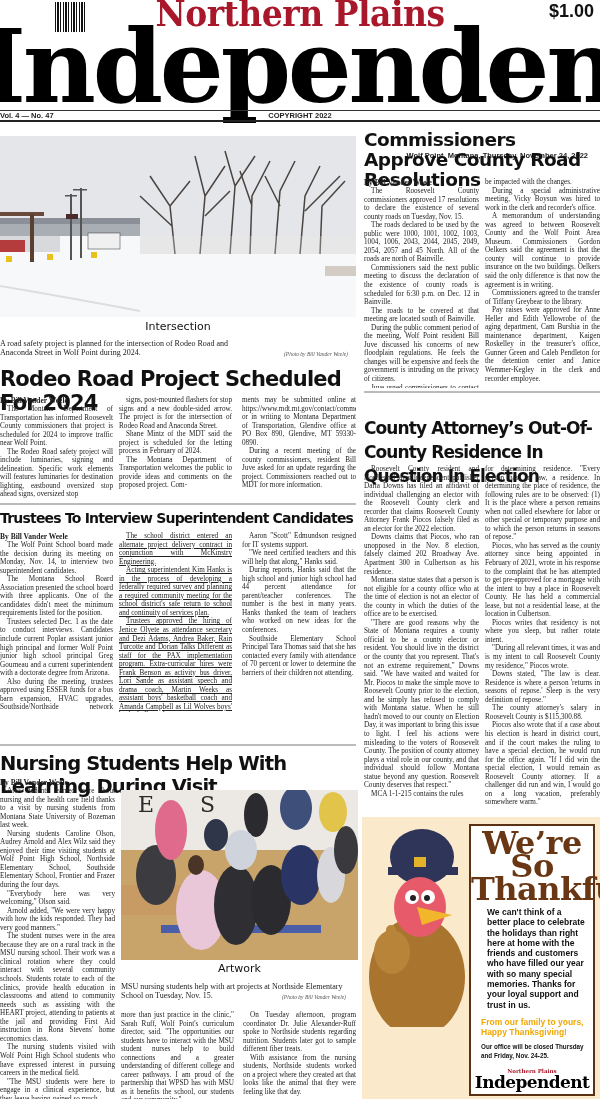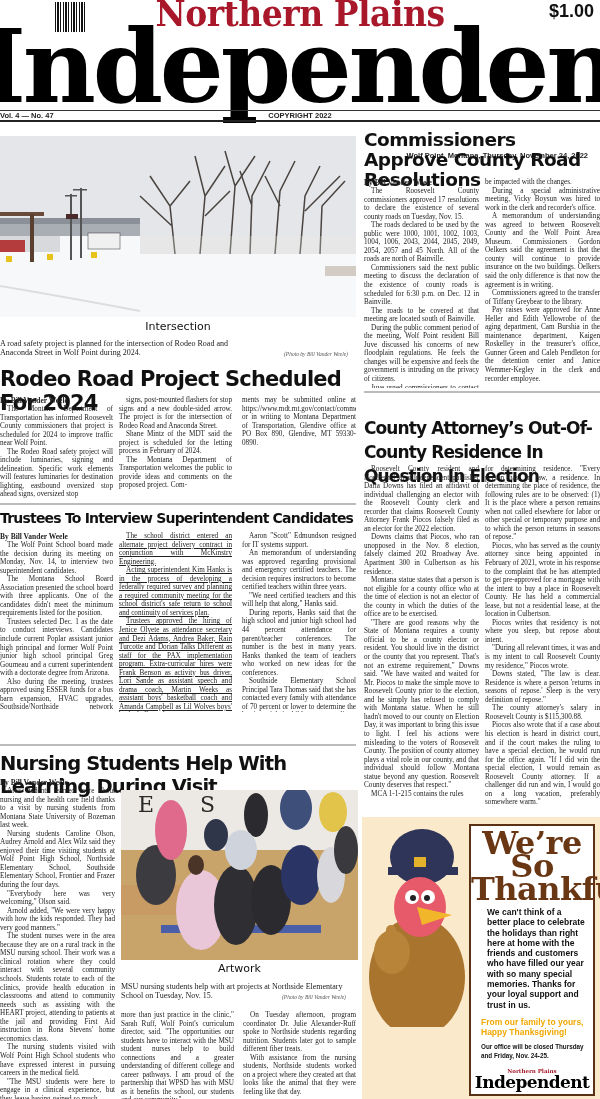--- a/index.html
+++ b/index.html
@@ -116,6 +116,7 @@
 </div>
 <div class="col" style="left:242px;top:396px;width:114px;height:102px;">
   <p style="text-indent:0">ments may be submitted online at https://www.mdt.mt.gov/contact/commentform.aspx or in writing to Montana Department of Transportation, Glendive office at PO Box 890, Glendive, MT 59330-0890.</p>
+  <p>During a recent meeting of the county commissioners, resident Bill Juve asked for an update regarding the project. Commissioners reached out to MDT for more information.</p>
 </div>
 <div class="rule" style="left:0;top:503px;width:356px;"></div>
 

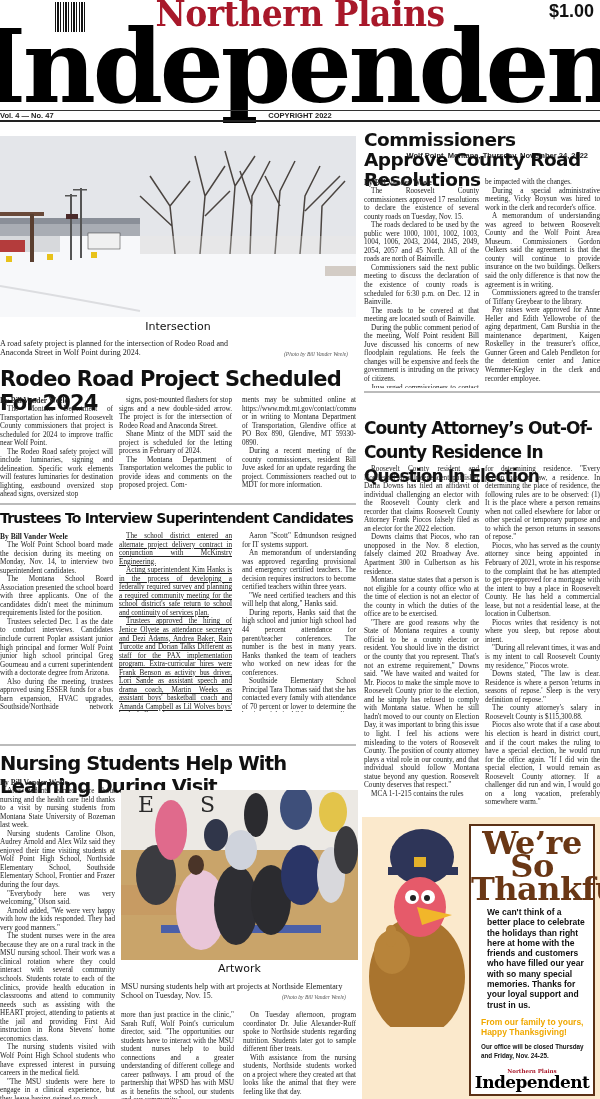--- a/index.html
+++ b/index.html
@@ -135,7 +135,6 @@
 </div>
 <div class="col" style="left:242px;top:532px;width:114px;height:180px;">
   <p>Aaron "Scott" Edmundson resigned for IT systems support.</p>
-  <p>An memorandum of understanding was approved regarding provisional and emergency certified teachers. The decision requires instructors to become certified teachers within three years.</p>
   <p>"We need certified teachers and this will help that along," Hanks said.</p>
   <p>During reports, Hanks said that the high school and junior high school had 44 percent attendance for parent/teacher conferences. The number is the best in many years. Hanks thanked the team of teachers who worked on new ideas for the conferences.</p>
   <p>Southside Elementary School Principal Tara Thomas said that she has contacted every family with attendance of 70 percent or lower to determine the barriers of their children not attending.</p>

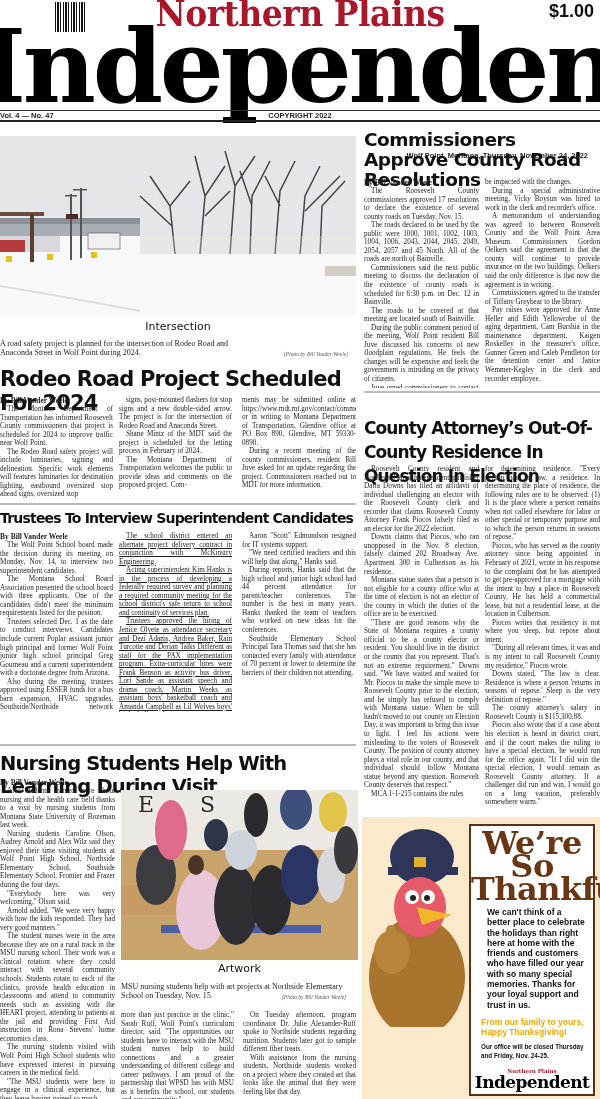--- a/index.html
+++ b/index.html
@@ -219,7 +219,7 @@
 <div class="col" style="left:485px;top:465px;width:115px;height:345px;">
   <p style="text-indent:0">for determining residence. "Every person has, in law, a residence. In determining the place of residence, the following rules are to be observed: (1) It is the place where a person remains when not called elsewhere for labor or other special or temporary purpose and to which the person returns in seasons of repose."</p>
   <p>Piocos, who has served as the county attorney since being appointed in February of 2021, wrote in his response to the complaint that he has attempted to get pre-approved for a mortgage with the intent to buy a place in Roosevelt County. He has held a commercial lease, but not a residential lease, at the location in Culbertson.</p>
-  <p>Piocos writes that residency is not where you sleep, but repose about intent.</p>
+  <p>Piocos writes that residency is not where you sleep, but rather rotate intent.</p>
   <p>"During all relevant times, it was and is my intent to call Roosevelt County my residence," Piocos wrote.</p>
   <p>Downs stated, "The law is clear. Residence is where a person 'returns in seasons of repose.' Sleep is the very definition of repose."</p>
   <p>The county attorney's salary in Roosevelt County is $115,300.88.</p>

